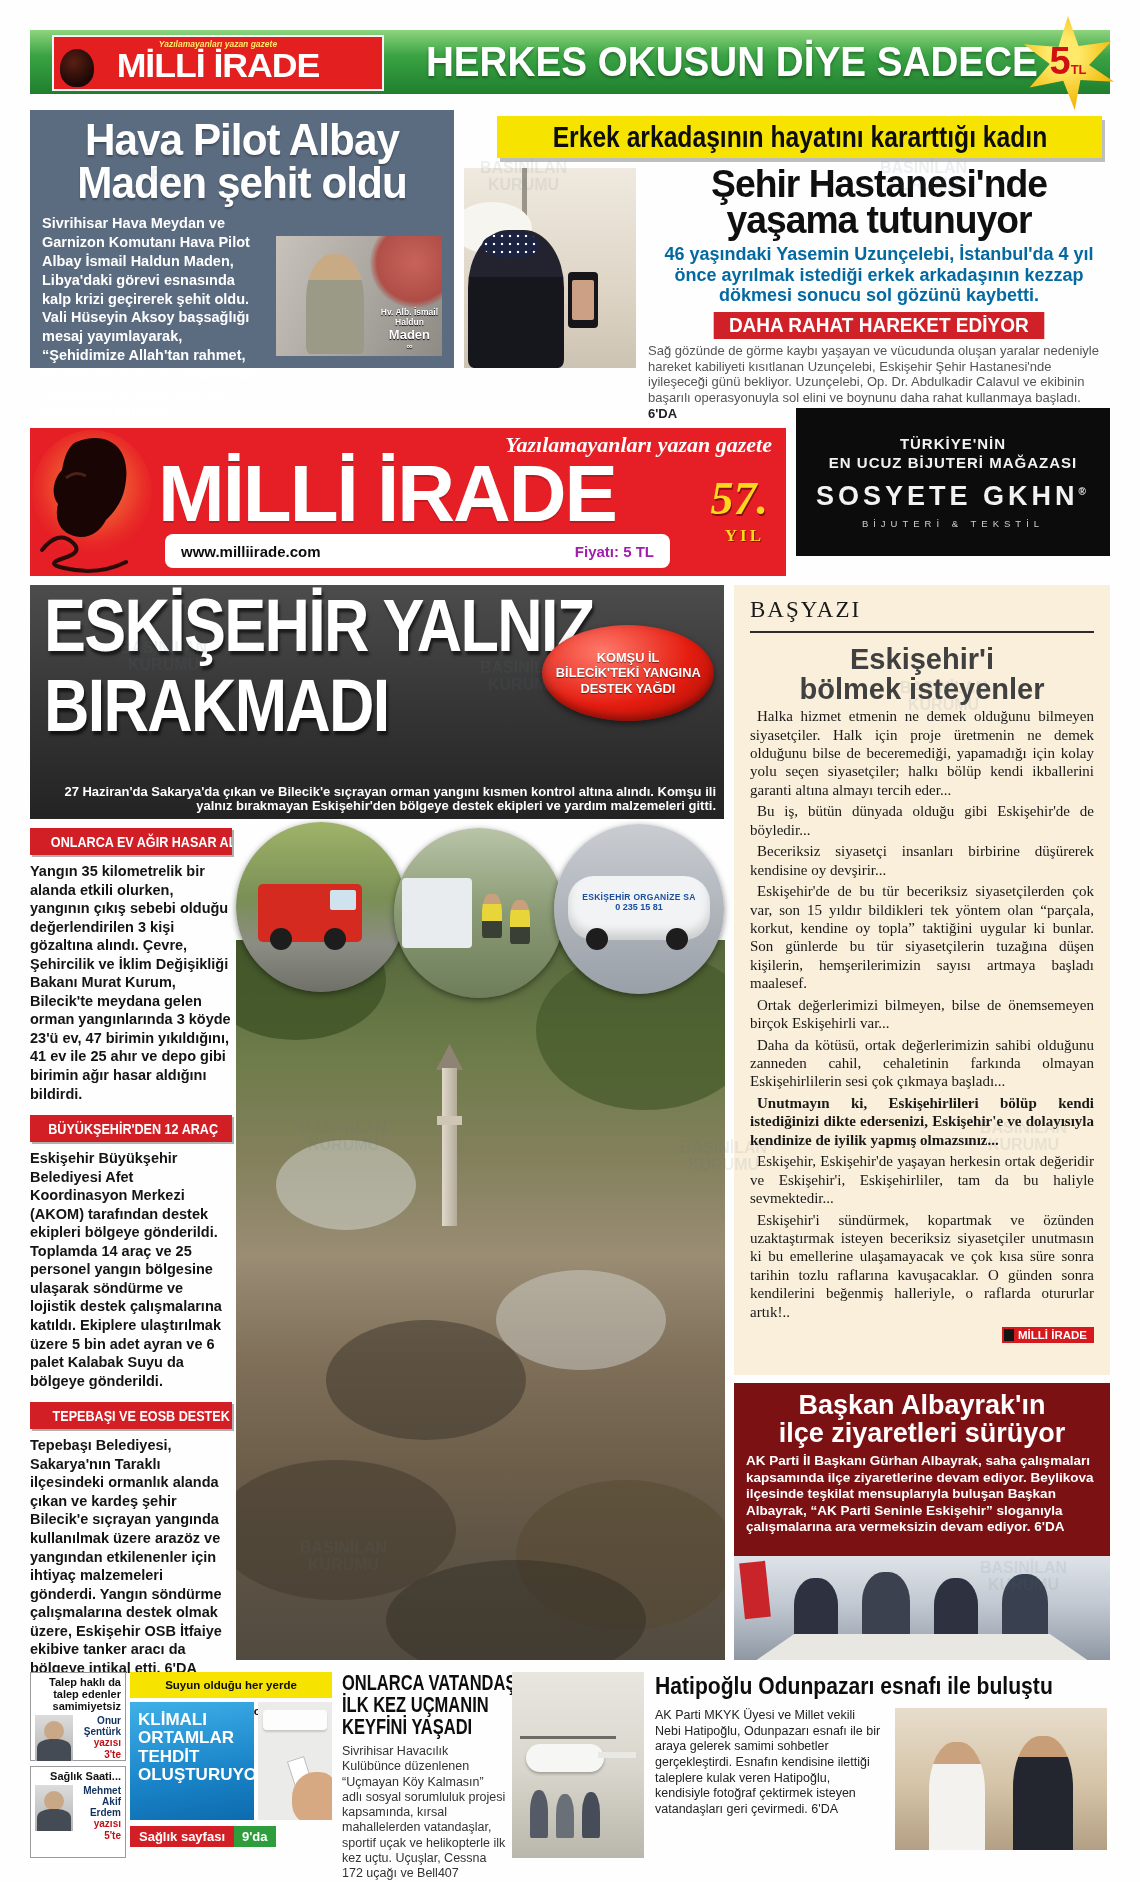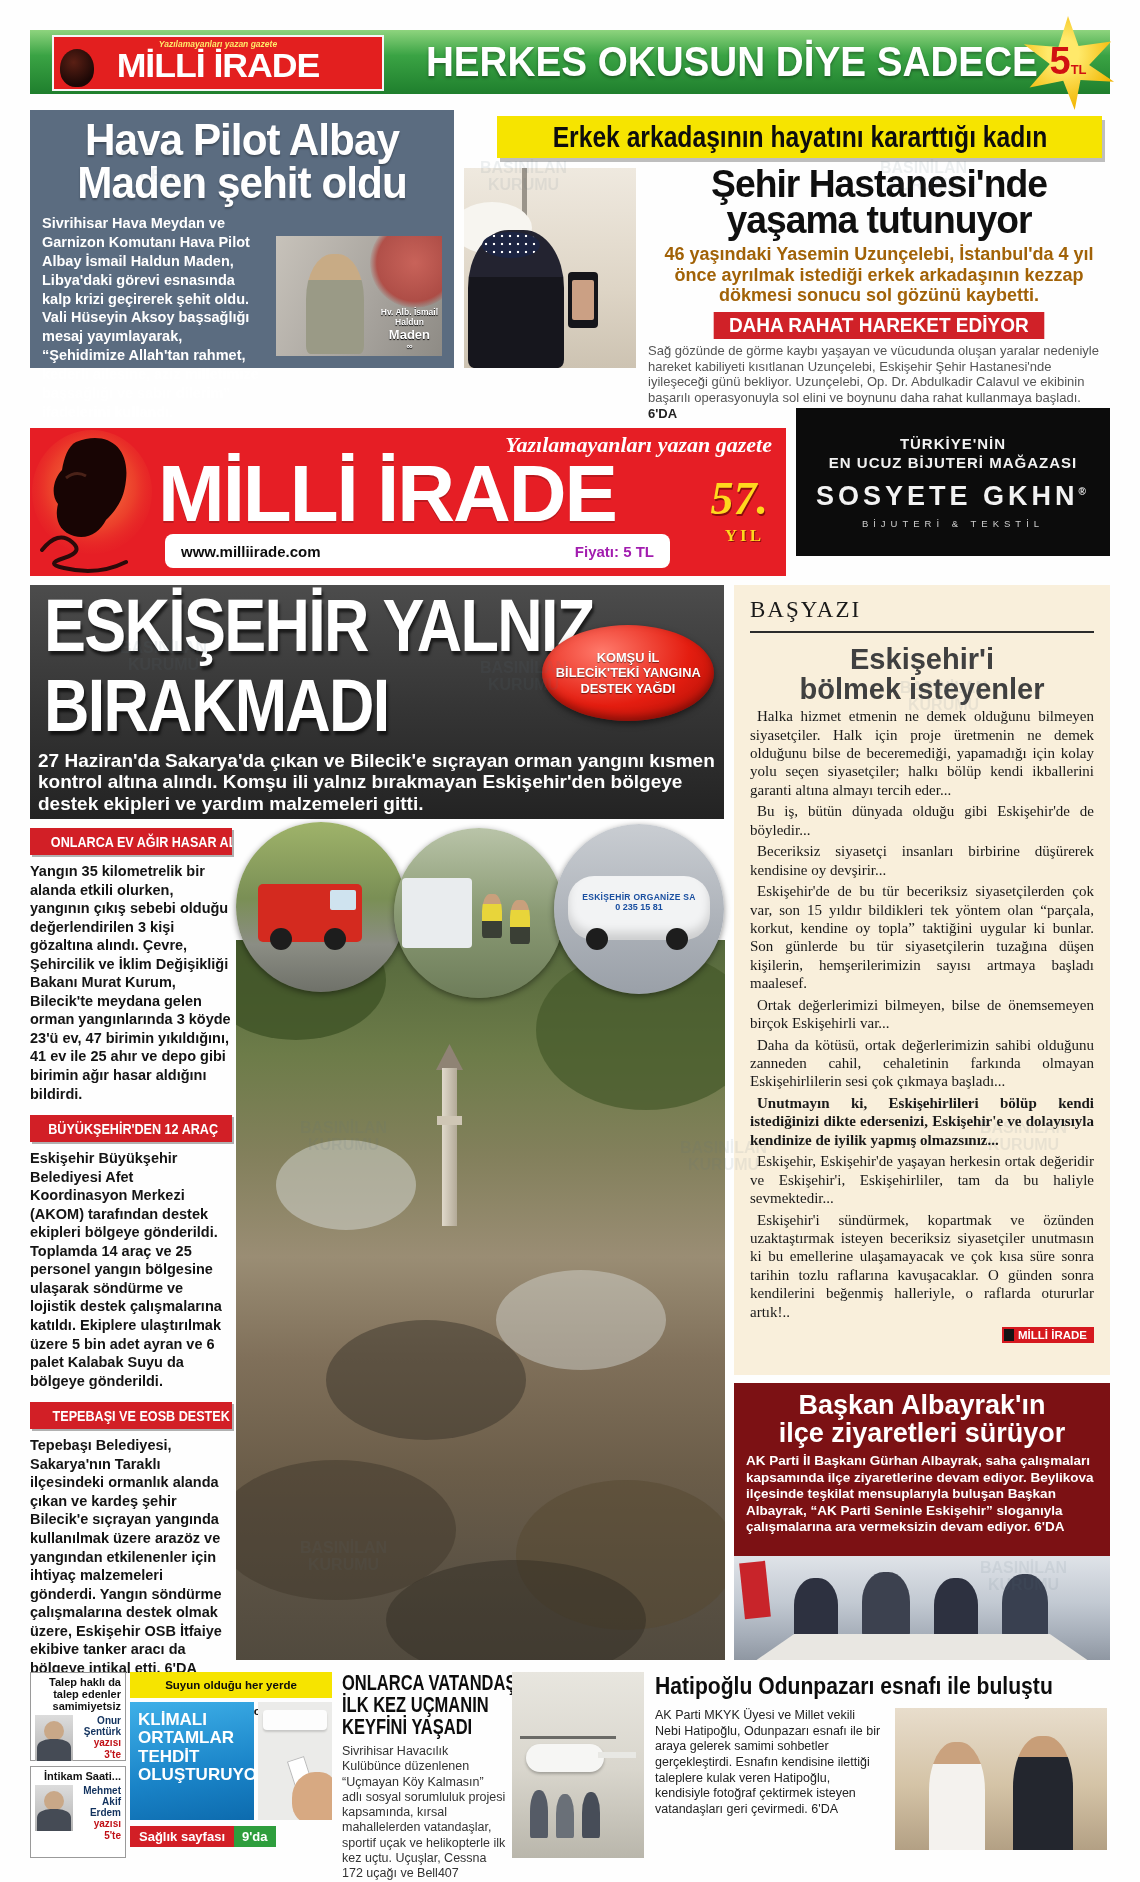--- a/index.html
+++ b/index.html
@@ -64,7 +64,7 @@
   .hosp-right{position:absolute;left:184px;top:56px;width:462px;}
   .hosp-hl{text-align:center;color:#0f0f0f;font-weight:900;font-size:38px;line-height:.95;
       letter-spacing:-1px;transform:scaleX(.98);transform-origin:center;}
-  .hosp-sub{margin-top:6px;text-align:center;font-weight:800;font-size:18px;line-height:1.14;color:#a16207;}
+  .hosp-sub{margin-top:6px;text-align:center;font-weight:800;font-size:18px;line-height:1.14;color:#0369a1;}
   .hosp-label-wrap{text-align:center;margin-top:6px;}
   .hosp-label{display:inline-block;background:#d02128;color:#fff;font-weight:900;font-size:20px;
       padding:2px 16px;transform:scaleX(.95);}

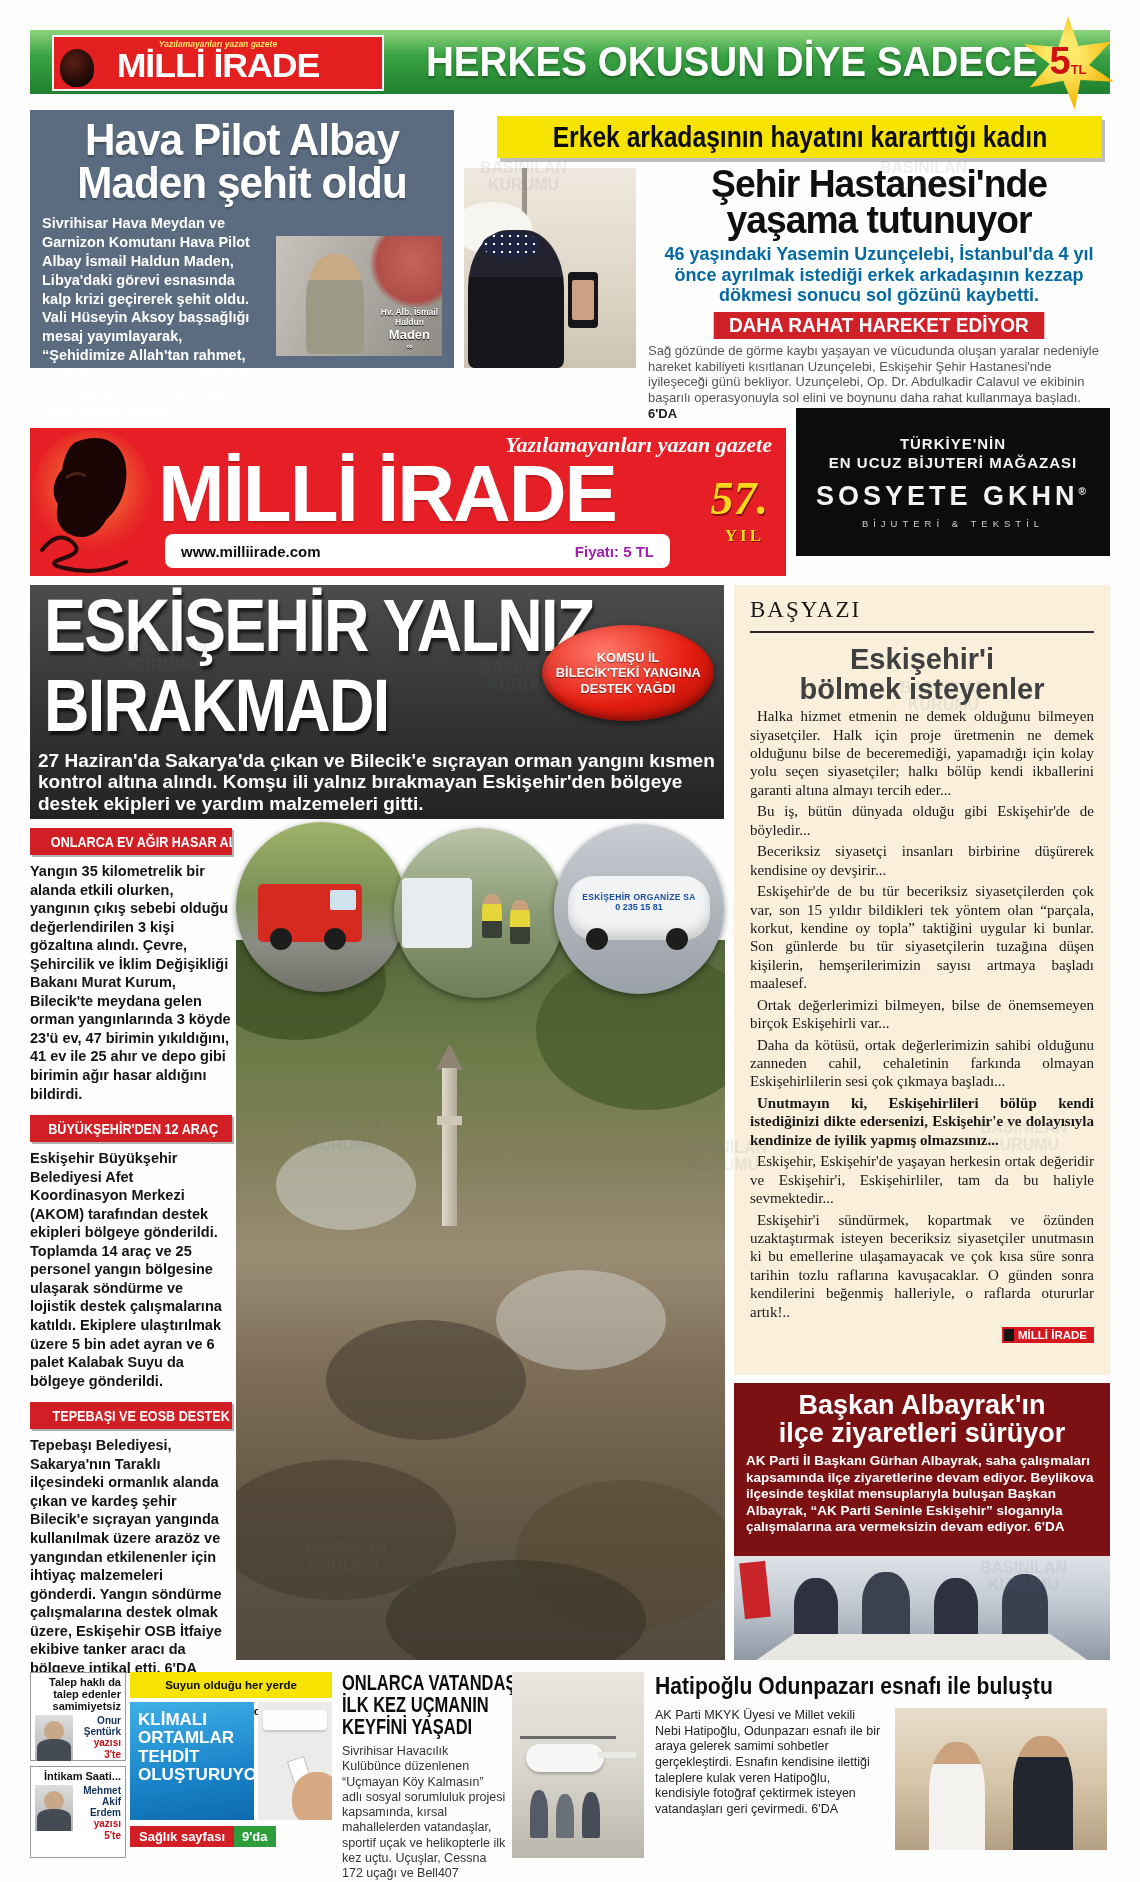--- a/index.html
+++ b/index.html
@@ -105,8 +105,8 @@
       display:flex;flex-direction:column;align-items:center;justify-content:center;text-align:center;}
   .lead-badge div{color:#fff;font-weight:900;font-size:13.5px;line-height:1.15;white-space:nowrap;
       transform:scaleX(.95);text-shadow:0 1px 1px rgba(0,0,0,.5);}
-  .lead-sub{position:absolute;left:8px;right:8px;bottom:5px;text-align:left;color:#fff;
-      font-weight:800;font-size:19px;line-height:1.12;}
+  .lead-sub{position:absolute;left:8px;right:8px;bottom:5px;text-align:right;color:#fff;
+      font-weight:800;font-size:13px;line-height:1.12;}
   
   .leftcol{left:30px;top:828px;width:202px;}
   .seclabel{background:#d21f26;color:#fff;font-weight:900;font-size:15px;text-align:center;

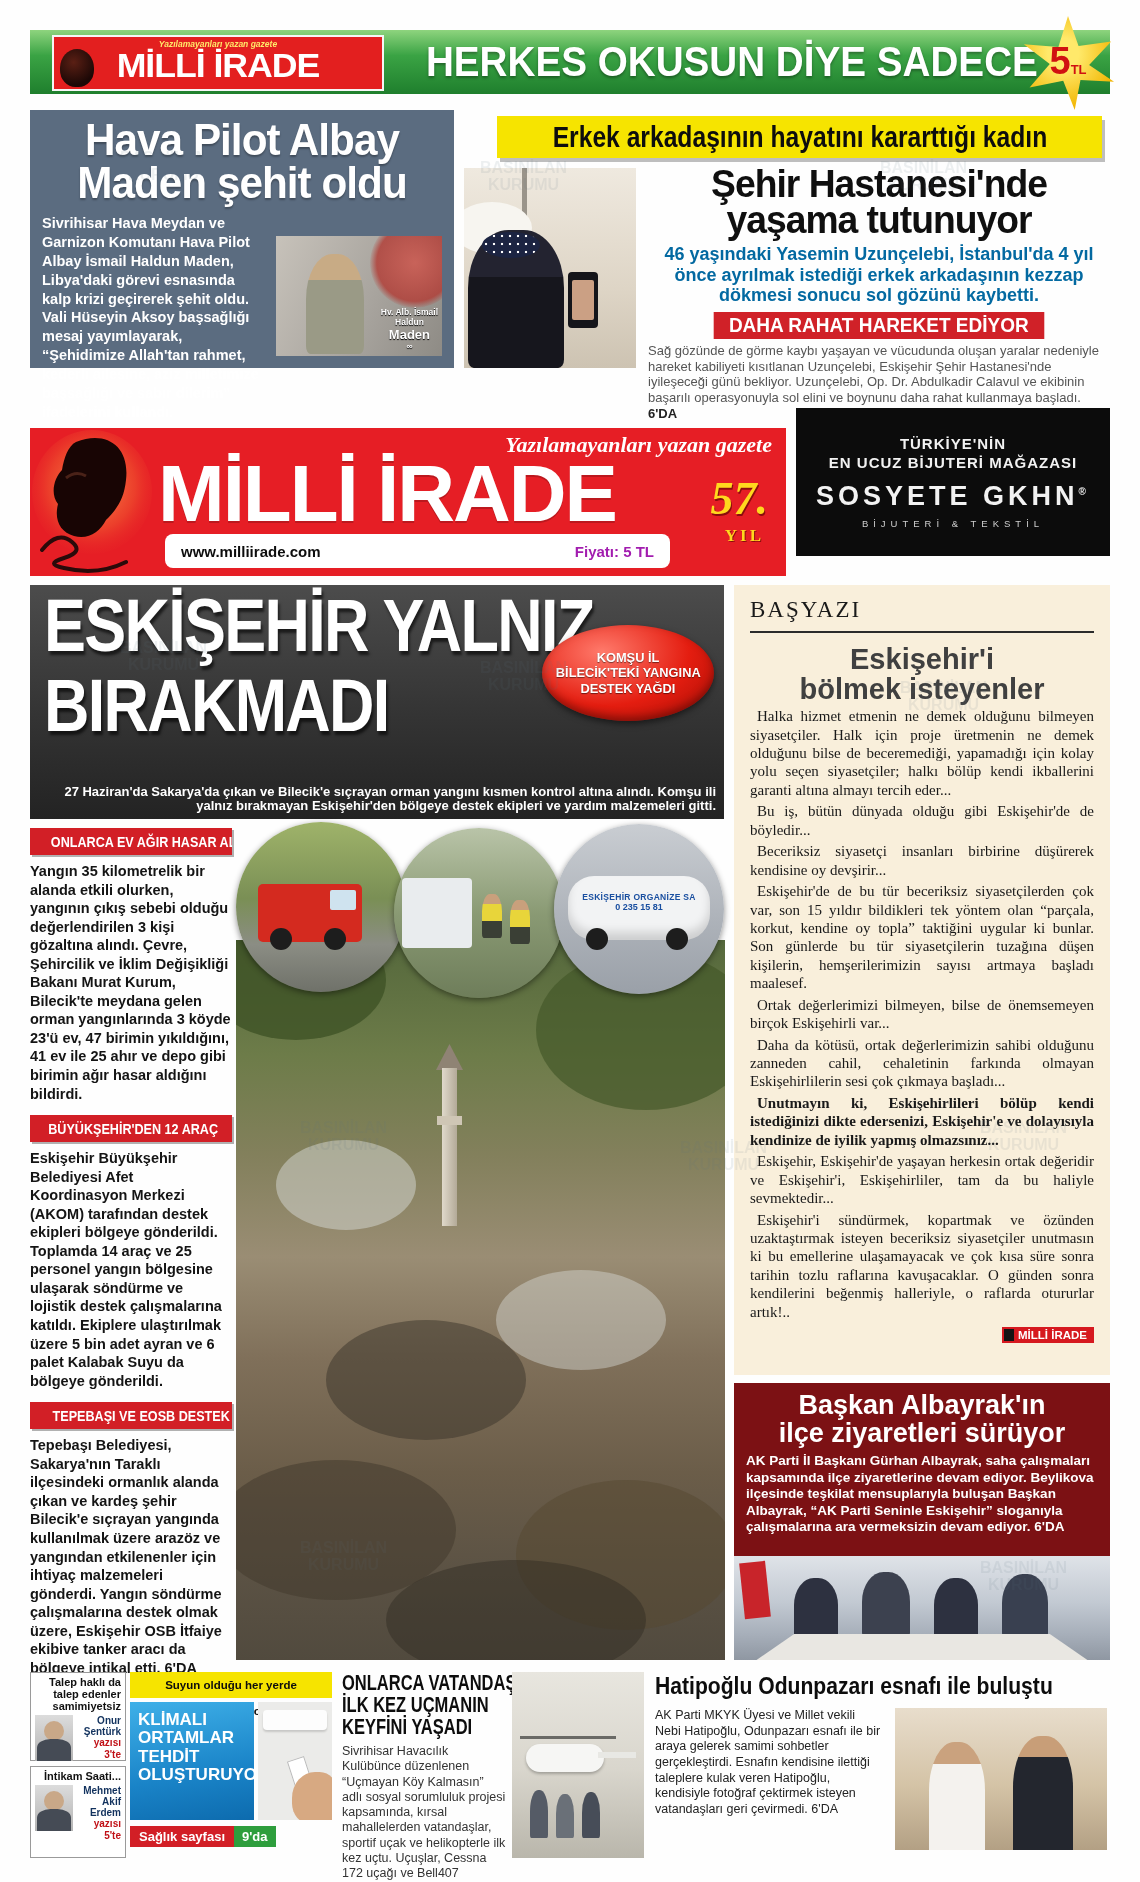--- a/index.html
+++ b/index.html
@@ -420,7 +420,7 @@
     </div>
   </div>
   <div class="colbox" style="left:30px;top:1766px;height:92px;">
-    <div class="col-title">İntikam Saati...</div>
+    <div class="col-title">Sağlık Saati...</div>
     <div class="col-row">
       <div class="col-photo">
           <i></i>

